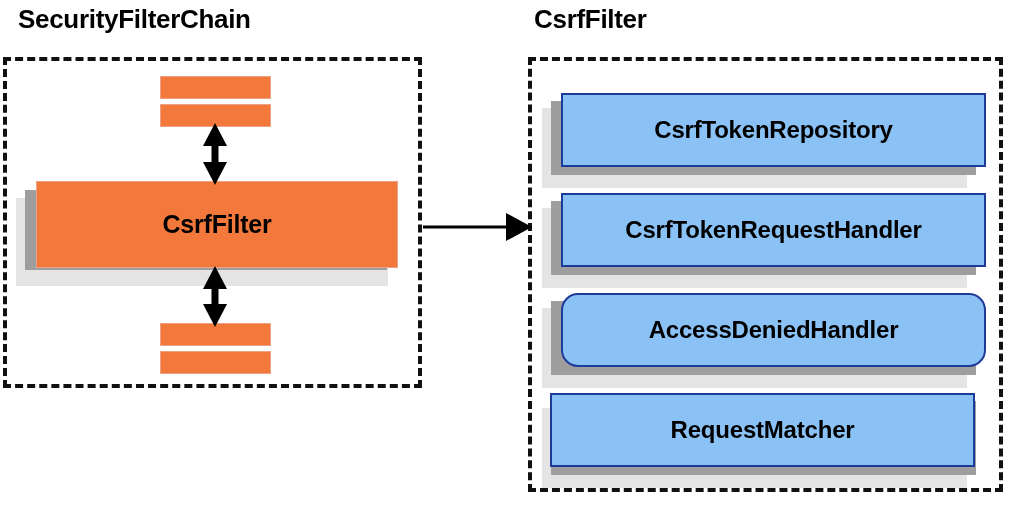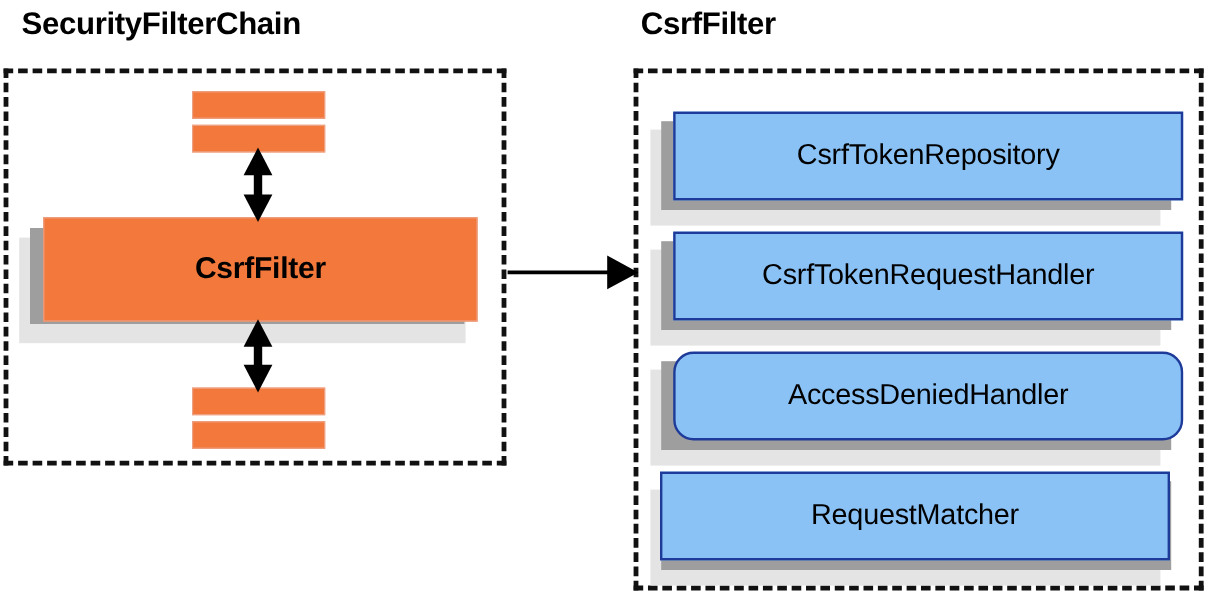--- a/index.html
+++ b/index.html
@@ -80,7 +80,7 @@
   }
   .blue-box .box-label {
     font-size: 24px;
-    font-weight: normal;
+    font-weight: bold;
     color: #000000;
     letter-spacing: -0.2px;
     white-space: nowrap;

